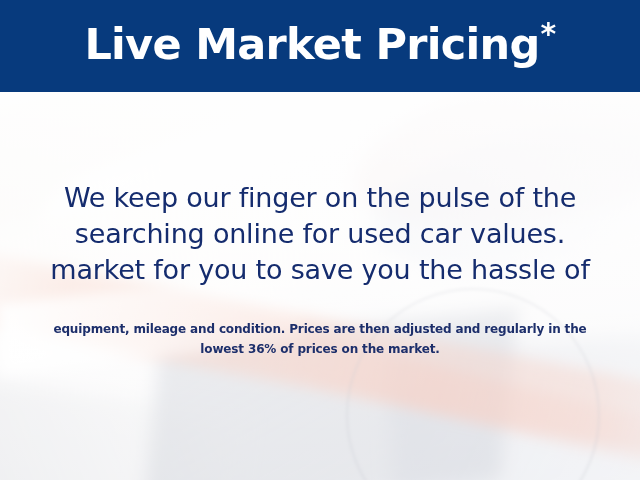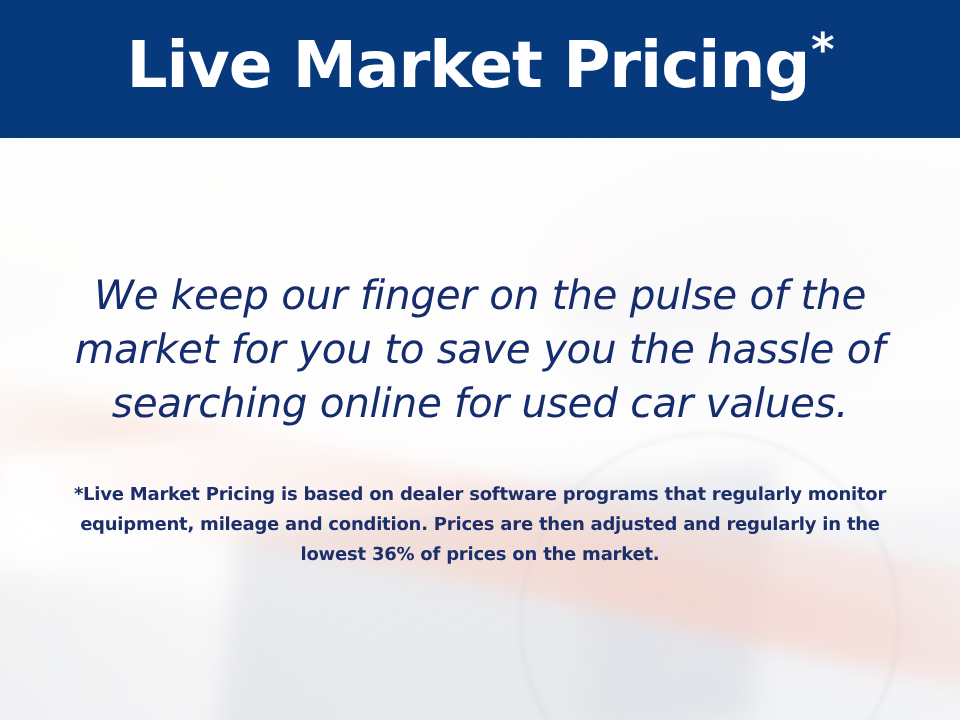--- a/index.html
+++ b/index.html
@@ -185,7 +185,6 @@
     line-height: 36px;
     letter-spacing: -0.2px;
     margin: 0;
-    font-style: italic;
   }
   .headline .line { display: block; white-space: nowrap; }
 

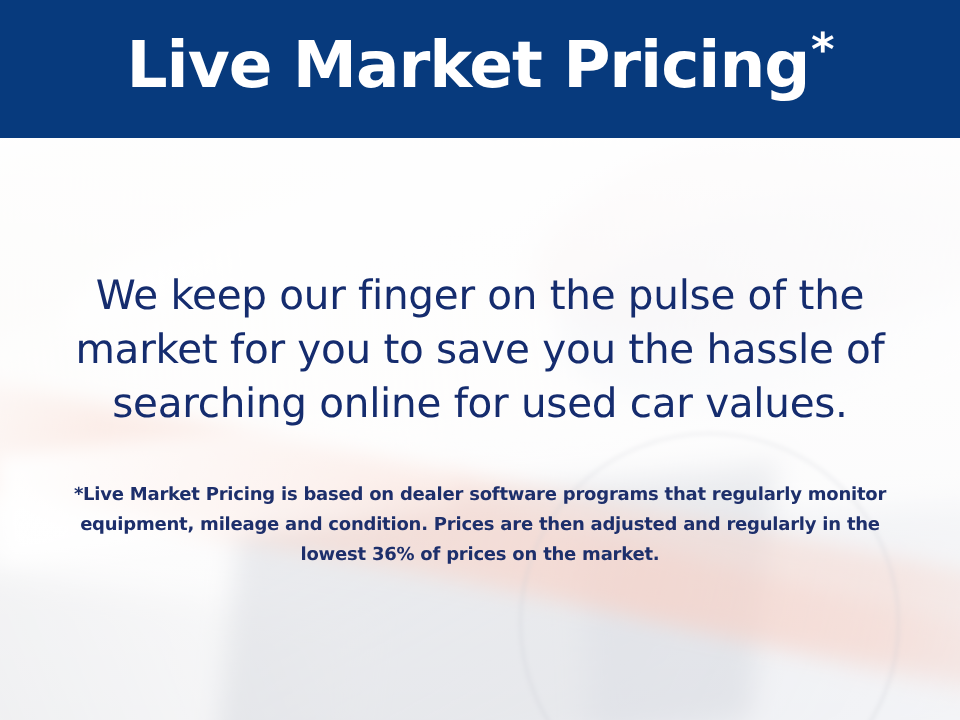--- a/index.html
+++ b/index.html
@@ -233,8 +233,8 @@
 
     <p class="headline">
       <span class="line">We keep our finger on the pulse of the</span>
+      <span class="line">searching online for used car values.</span>
       <span class="line">market for you to save you the hassle of</span>
-      <span class="line">searching online for used car values.</span>
     </p>
 
     <p class="disclaimer">

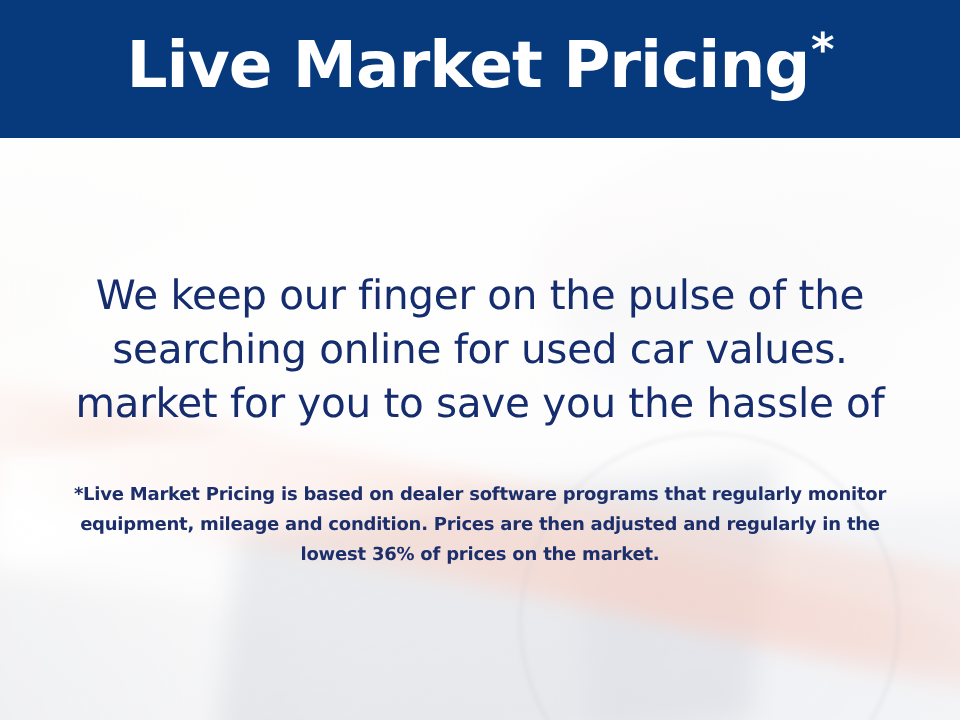--- a/index.html
+++ b/index.html
@@ -238,7 +238,6 @@
     </p>
 
     <p class="disclaimer">
-      <span class="line">*Live Market Pricing is based on dealer software programs that regularly monitor</span>
       <span class="line">equipment, mileage and condition. Prices are then adjusted and regularly in the</span>
       <span class="line">lowest 36% of prices on the market.</span>
     </p>

